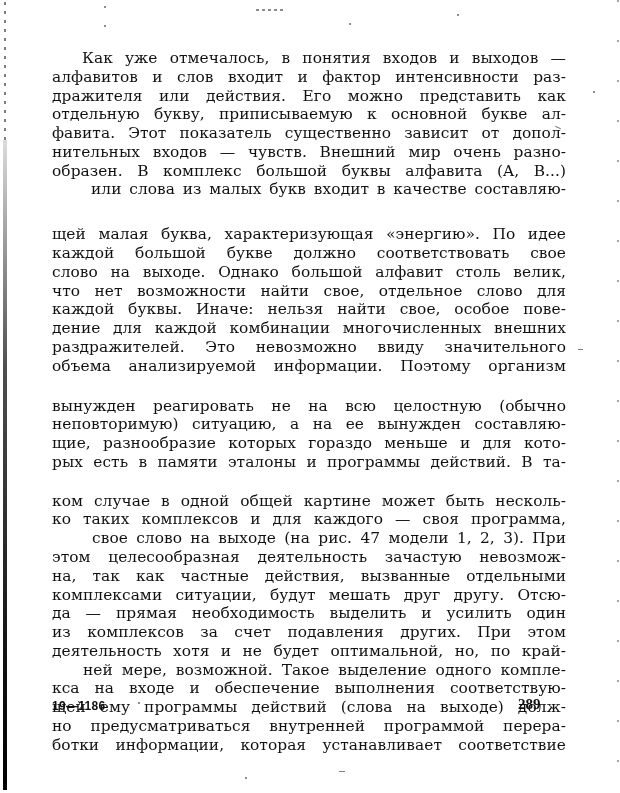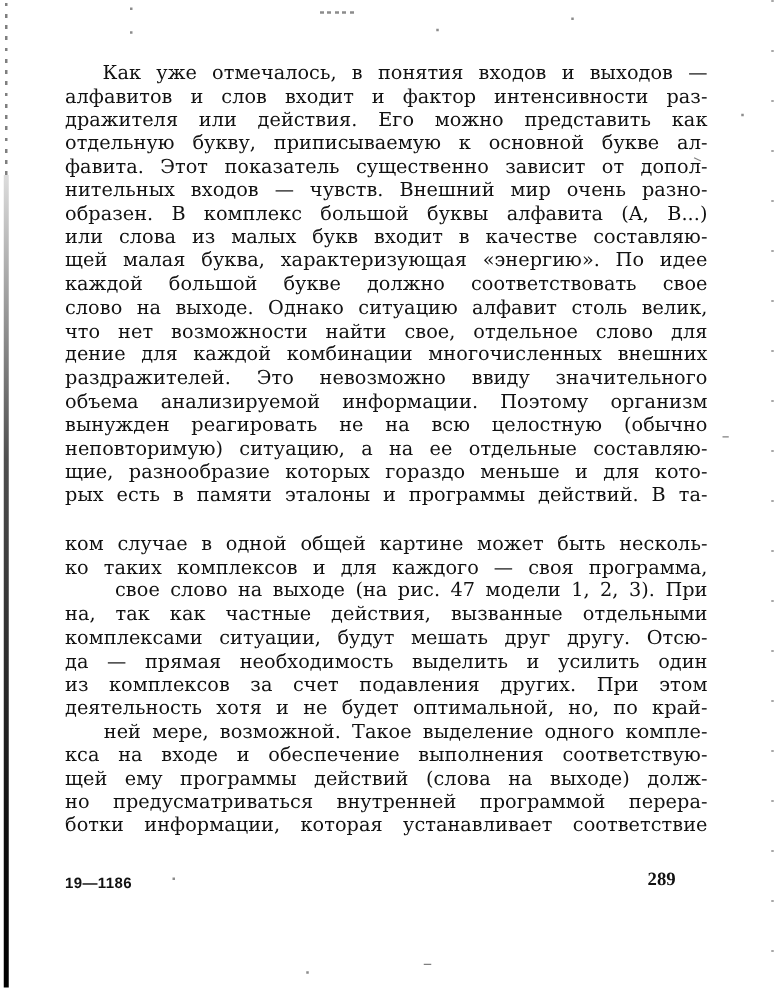--- a/index.html
+++ b/index.html
@@ -134,7 +134,7 @@
     <div class="line" style="height: 18.7941px; line-height: 18.7941px;">фавита. Этот показатель существенно зависит от допол-</div>
     <div class="line" style="height: 18.7941px; line-height: 18.7941px;">нительных входов — чувств. Внешний мир очень разно-</div>
     <div class="line" style="height: 18.7941px; line-height: 18.7941px;">образен. В комплекс большой буквы алфавита (A, B...)</div>
-    <div class="line" style="height: 18.7941px; line-height: 18.7941px;">или слова из малых букв входит в качестве составляю-</div>
+    <div class="line" style="height: 18.7941px; line-height: 18.7941px; margin-left: 39px;">или слова из малых букв входит в качестве составляю-</div>
     <div class="line" style="height: 18.7941px; line-height: 18.7941px;">щей малая буква, характеризующая «энергию». По идее</div>
     <div class="line" style="height: 18.7941px; line-height: 18.7941px;">каждой большой букве должно соответствовать свое</div>
     <div class="line" style="height: 18.7941px; line-height: 18.7941px;">слово на выходе. Однако ситуацию алфавит столь велик,</div>

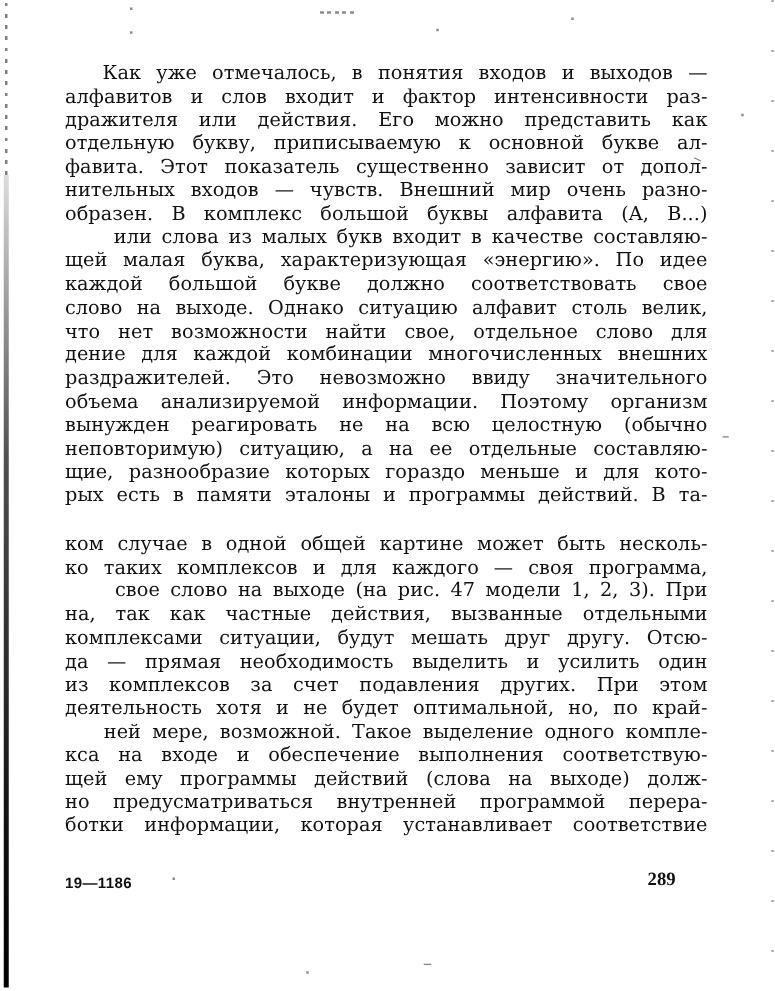--- a/index.html
+++ b/index.html
@@ -135,7 +135,7 @@
     <div class="line" style="height: 18.7941px; line-height: 18.7941px;">нительных входов — чувств. Внешний мир очень разно-</div>
     <div class="line" style="height: 18.7941px; line-height: 18.7941px;">образен. В комплекс большой буквы алфавита (A, B...)</div>
     <div class="line" style="height: 18.7941px; line-height: 18.7941px; margin-left: 39px;">или слова из малых букв входит в качестве составляю-</div>
-    <div class="line" style="height: 18.7941px; line-height: 18.7941px;">щей малая буква, характеризующая «энергию». По идее</div>
+    <div class="line" style="height: 18.7941px; line-height: 18.7941px; margin-top: 26px;">щей малая буква, характеризующая «энергию». По идее</div>
     <div class="line" style="height: 18.7941px; line-height: 18.7941px;">каждой большой букве должно соответствовать свое</div>
     <div class="line" style="height: 18.7941px; line-height: 18.7941px;">слово на выходе. Однако ситуацию алфавит столь велик,</div>
     <div class="line" style="height: 18.7941px; line-height: 18.7941px;">что нет возможности найти свое, отдельное слово для</div>

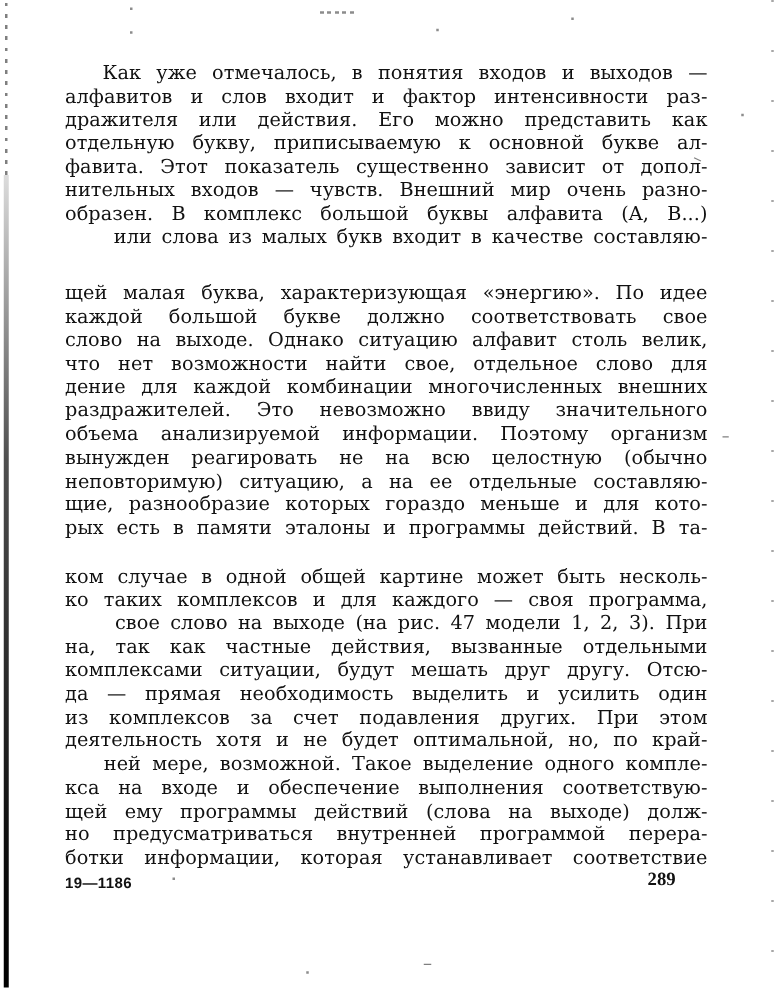--- a/index.html
+++ b/index.html
@@ -137,7 +137,7 @@
     <div class="line" style="height: 18.7941px; line-height: 18.7941px; margin-left: 39px;">или слова из малых букв входит в качестве составляю-</div>
     <div class="line" style="height: 18.7941px; line-height: 18.7941px; margin-top: 26px;">щей малая буква, характеризующая «энергию». По идее</div>
     <div class="line" style="height: 18.7941px; line-height: 18.7941px;">каждой большой букве должно соответствовать свое</div>
-    <div class="line" style="height: 18.7941px; line-height: 18.7941px;">слово на выходе. Однако ситуацию алфавит столь велик,</div>
+    <div class="line" style="height: 18.7941px; line-height: 18.7941px;">слово на выходе. Однако большой алфавит столь велик,</div>
     <div class="line" style="height: 18.7941px; line-height: 18.7941px;">что нет возможности найти свое, отдельное слово для</div>
     <div class="line" style="height: 18.7941px; line-height: 18.7941px;">дение для каждой комбинации многочисленных внешних</div>
     <div class="line" style="height: 18.7941px; line-height: 18.7941px;">раздражителей. Это невозможно ввиду значительного</div>

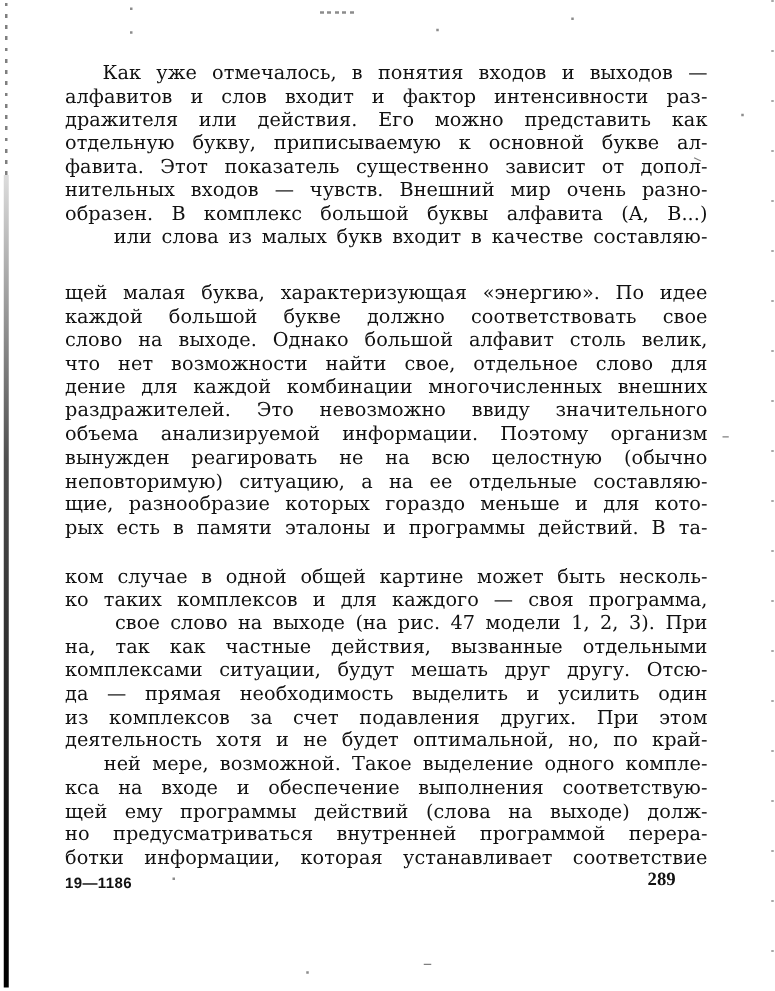--- a/index.html
+++ b/index.html
@@ -139,6 +139,7 @@
     <div class="line" style="height: 18.7941px; line-height: 18.7941px;">каждой большой букве должно соответствовать свое</div>
     <div class="line" style="height: 18.7941px; line-height: 18.7941px;">слово на выходе. Однако большой алфавит столь велик,</div>
     <div class="line" style="height: 18.7941px; line-height: 18.7941px;">что нет возможности найти свое, отдельное слово для</div>
+    <div class="line" style="height: 18.7941px; line-height: 18.7941px;">каждой буквы. Иначе: нельзя найти свое, особое пове-</div>
     <div class="line" style="height: 18.7941px; line-height: 18.7941px;">дение для каждой комбинации многочисленных внешних</div>
     <div class="line" style="height: 18.7941px; line-height: 18.7941px;">раздражителей. Это невозможно ввиду значительного</div>
     <div class="line" style="height: 18.7941px; line-height: 18.7941px;">объема анализируемой информации. Поэтому организм</div>

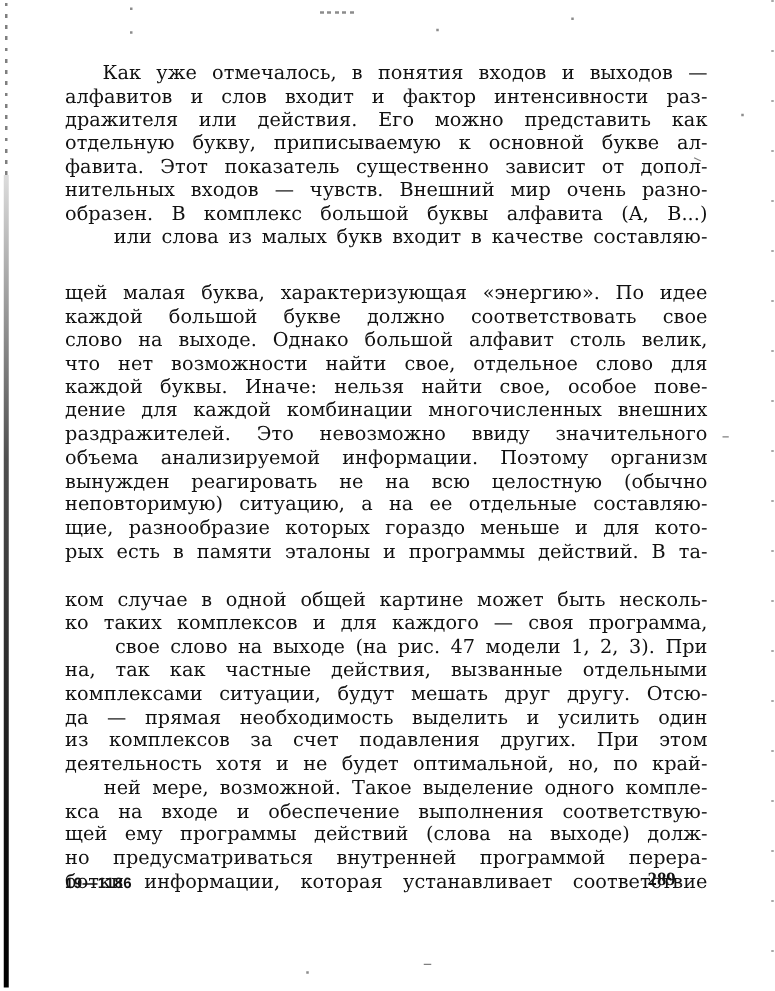--- a/index.html
+++ b/index.html
@@ -143,7 +143,7 @@
     <div class="line" style="height: 18.7941px; line-height: 18.7941px;">дение для каждой комбинации многочисленных внешних</div>
     <div class="line" style="height: 18.7941px; line-height: 18.7941px;">раздражителей. Это невозможно ввиду значительного</div>
     <div class="line" style="height: 18.7941px; line-height: 18.7941px;">объема анализируемой информации. Поэтому организм</div>
-    <div class="line" style="height: 18.7941px; line-height: 18.7941px;">вынужден реагировать не на всю целостную (обычно</div>
+    <div class="line" style="height: 18.7941px; line-height: 18.7941px; margin-top: 21px;">вынужден реагировать не на всю целостную (обычно</div>
     <div class="line" style="height: 18.7941px; line-height: 18.7941px;">неповторимую) ситуацию, а на ее отдельные составляю-</div>
     <div class="line" style="height: 18.7941px; line-height: 18.7941px;">щие, разнообразие которых гораздо меньше и для кото-</div>
     <div class="line" style="height: 18.7941px; line-height: 18.7941px;">рых есть в памяти эталоны и программы действий. В та-</div>

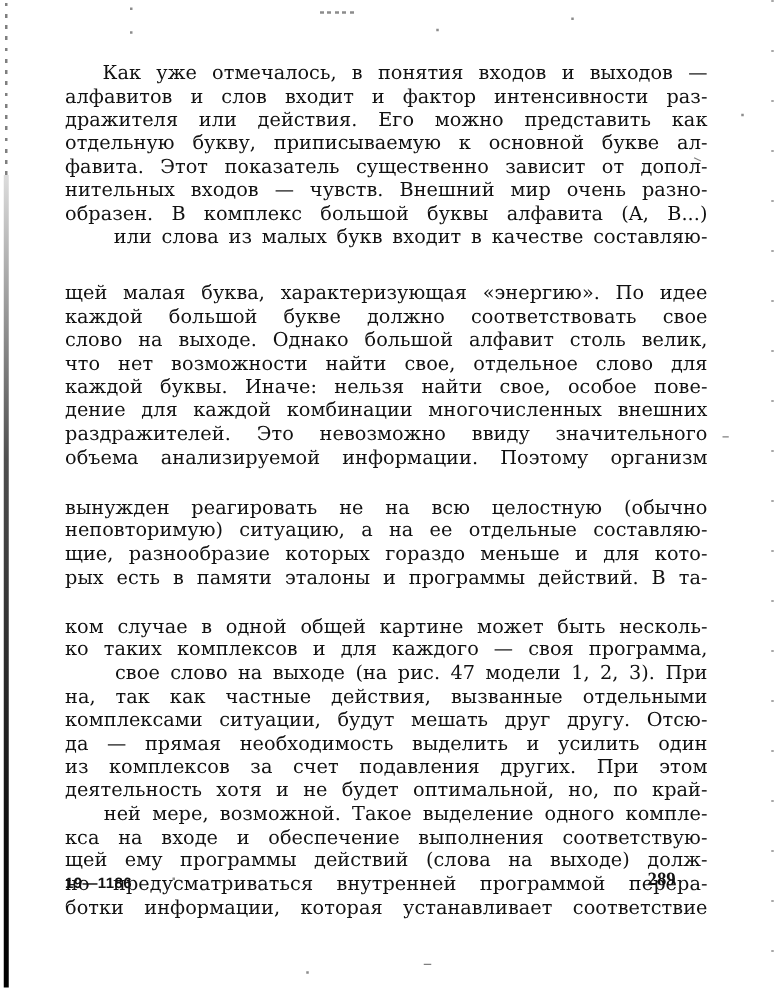--- a/index.html
+++ b/index.html
@@ -144,7 +144,7 @@
     <div class="line" style="height: 18.7941px; line-height: 18.7941px;">раздражителей. Это невозможно ввиду значительного</div>
     <div class="line" style="height: 18.7941px; line-height: 18.7941px;">объема анализируемой информации. Поэтому организм</div>
     <div class="line" style="height: 18.7941px; line-height: 18.7941px; margin-top: 21px;">вынужден реагировать не на всю целостную (обычно</div>
-    <div class="line" style="height: 18.7941px; line-height: 18.7941px;">неповторимую) ситуацию, а на ее отдельные составляю-</div>
+    <div class="line" style="height: 18.7941px; line-height: 18.7941px;">неповторимую) ситуацию, а на ее вынужден составляю-</div>
     <div class="line" style="height: 18.7941px; line-height: 18.7941px;">щие, разнообразие которых гораздо меньше и для кото-</div>
     <div class="line" style="height: 18.7941px; line-height: 18.7941px;">рых есть в памяти эталоны и программы действий. В та-</div>
     <div class="line" style="height: 18.7941px; line-height: 18.7941px; margin-top: 20px;">ком случае в одной общей картине может быть несколь-</div>

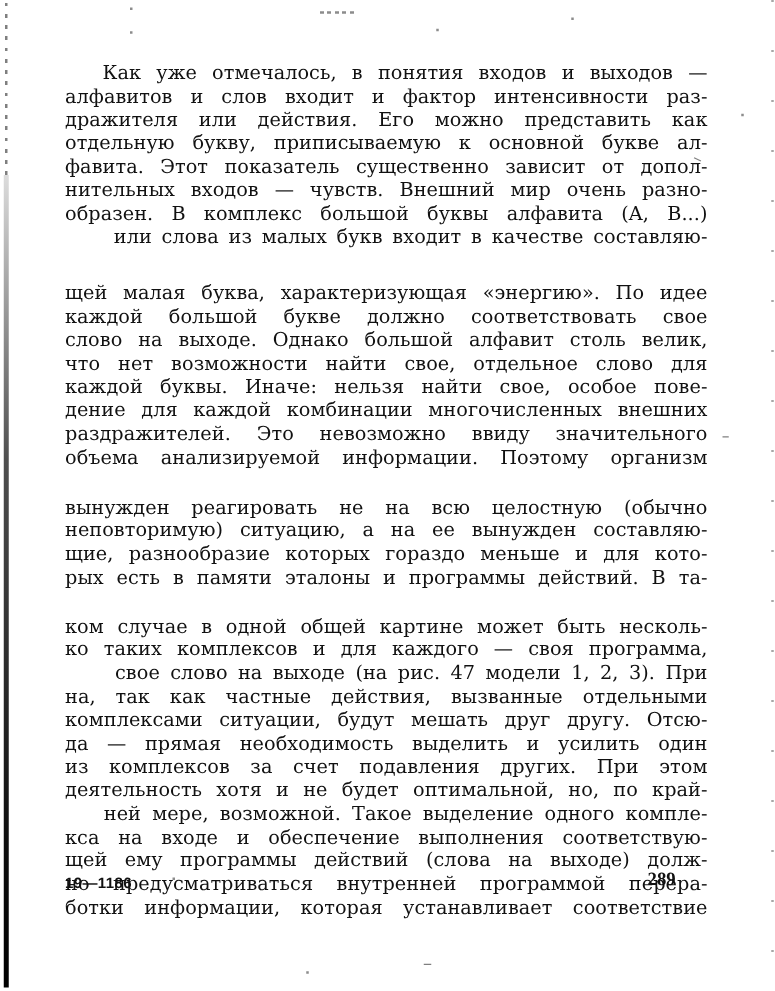--- a/index.html
+++ b/index.html
@@ -150,6 +150,7 @@
     <div class="line" style="height: 18.7941px; line-height: 18.7941px; margin-top: 20px;">ком случае в одной общей картине может быть несколь-</div>
     <div class="line" style="height: 18.7941px; line-height: 18.7941px;">ко таких комплексов и для каждого — своя программа,</div>
     <div class="line" style="height: 18.7941px; line-height: 18.7941px; margin-left: 40px;">свое слово на выходе (на рис. 47 модели 1, 2, 3). При</div>
+    <div class="line" style="height: 18.7941px; line-height: 18.7941px;">этом целесообразная деятельность зачастую невозмож-</div>
     <div class="line" style="height: 18.7941px; line-height: 18.7941px;">на, так как частные действия, вызванные отдельными</div>
     <div class="line" style="height: 18.7941px; line-height: 18.7941px;">комплексами ситуации, будут мешать друг другу. Отсю-</div>
     <div class="line" style="height: 18.7941px; line-height: 18.7941px;">да — прямая необходимость выделить и усилить один</div>

